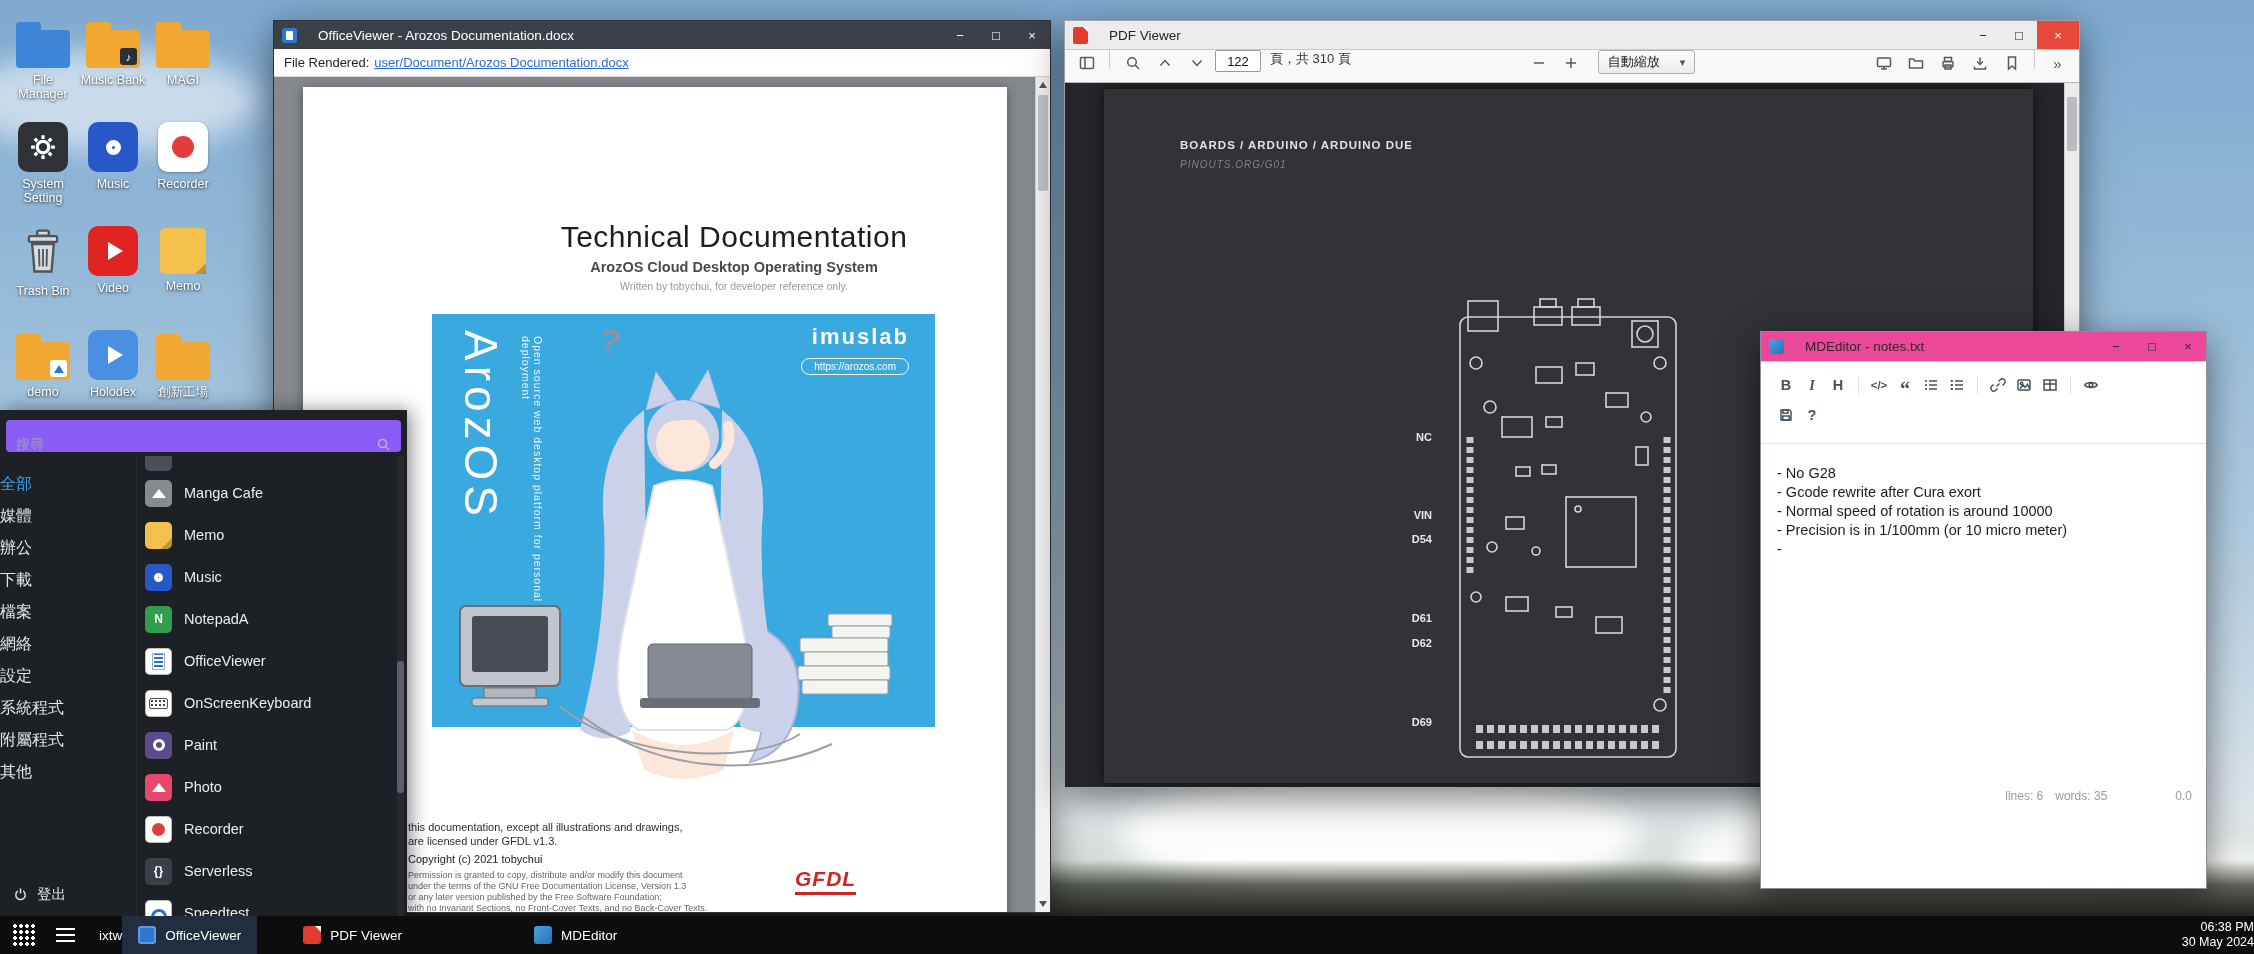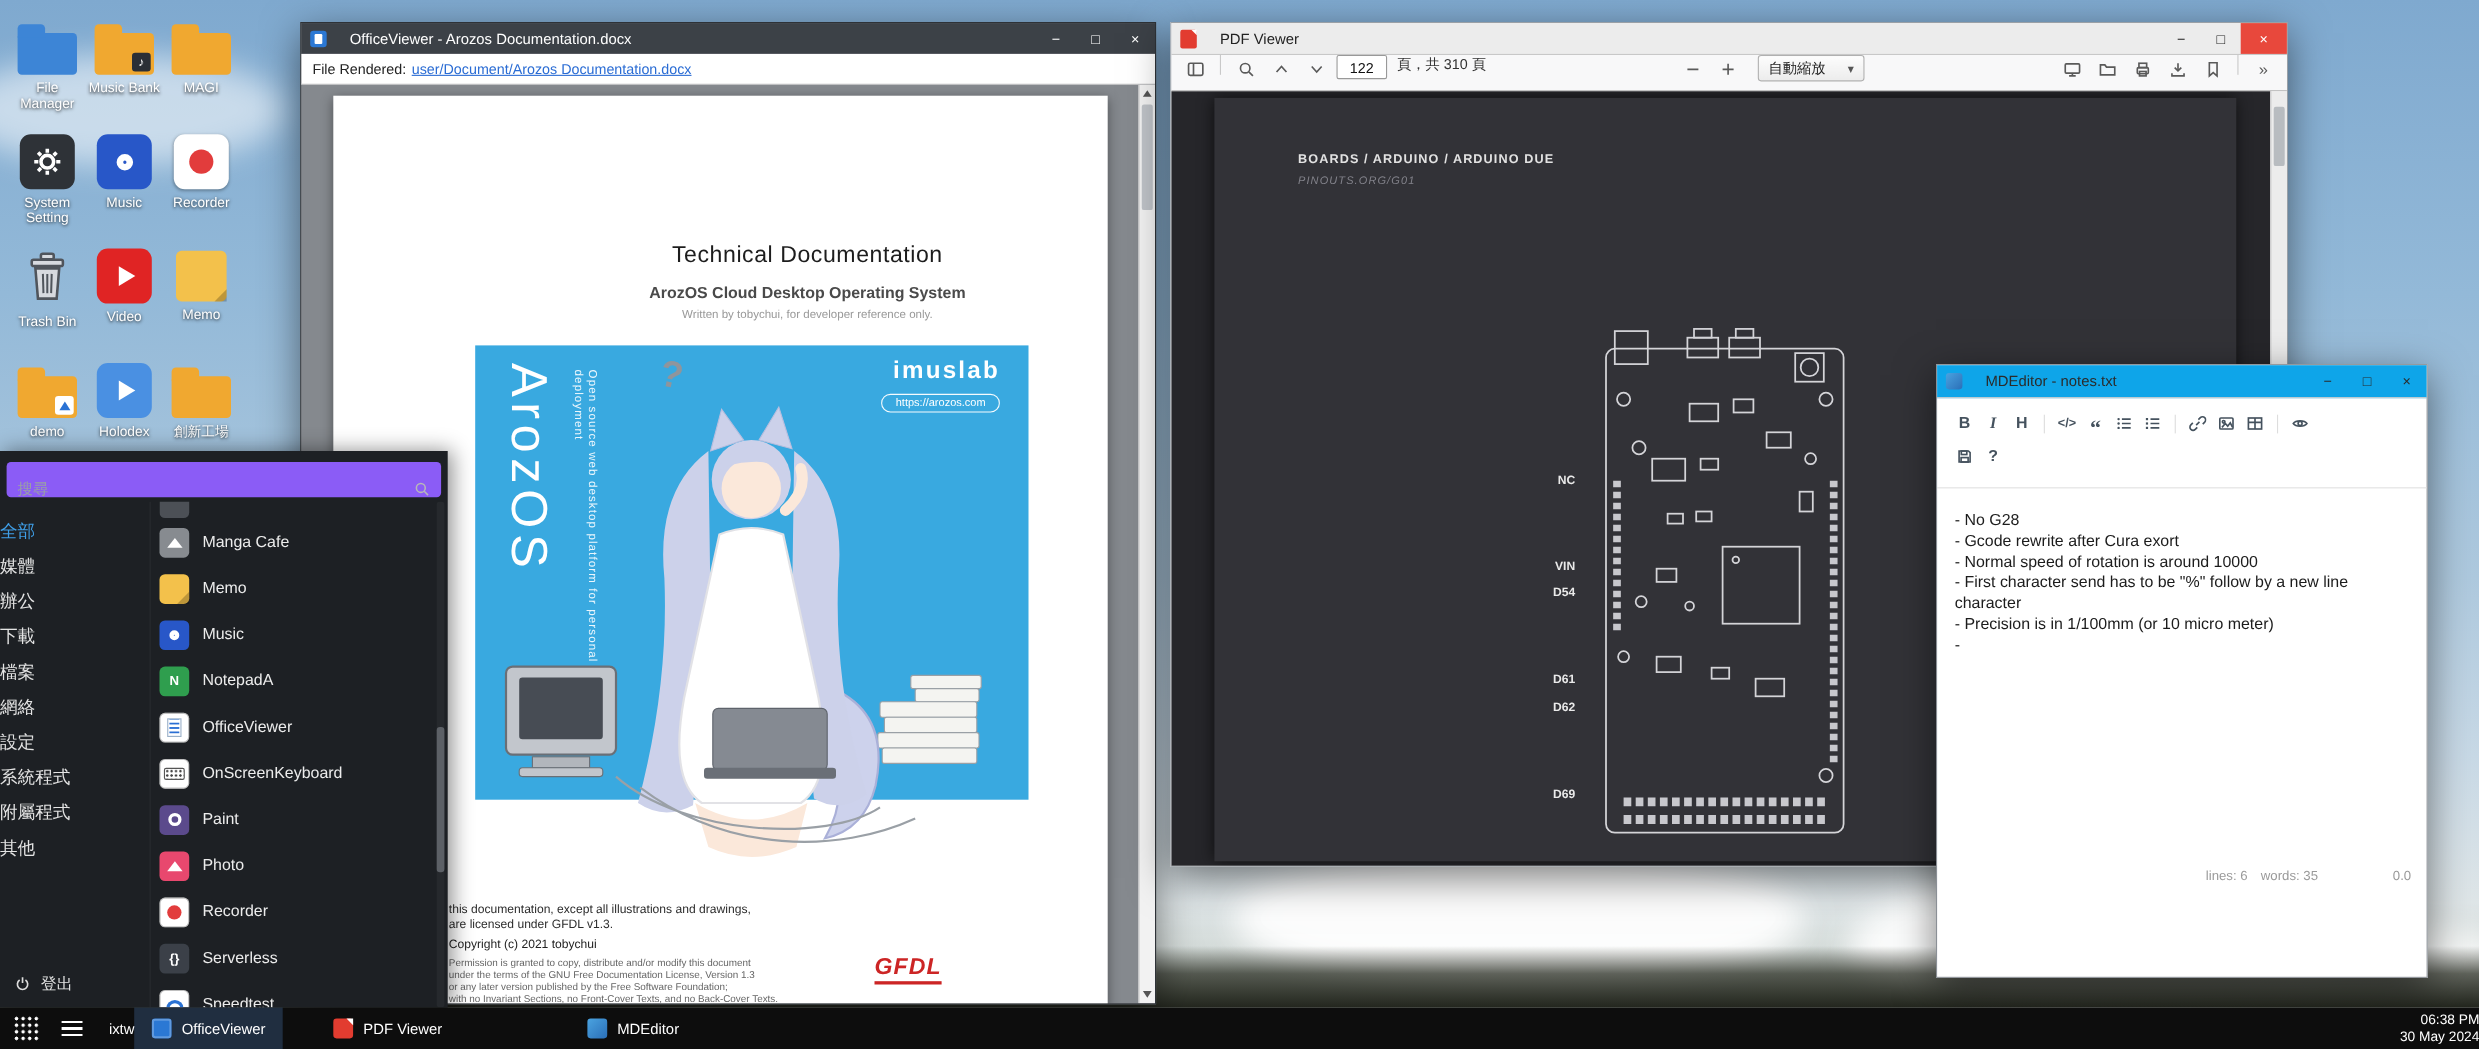--- a/index.html
+++ b/index.html
@@ -49,7 +49,7 @@
   .filelink{color:#2a6cd4;text-decoration:underline;margin-left:5px;cursor:pointer}
   .office-content{position:absolute;top:56px;bottom:0;left:0;right:0;background:#85898e;overflow:hidden}
   .page{position:absolute;left:29px;top:10px;width:704px;height:830px;background:#fff;box-shadow:0 2px 10px rgba(0,0,0,.4)}
-  .doc-title{position:absolute;left:131px;top:133px;width:600px;text-align:center;font-size:21px;font-weight:400;color:#1d1d1d;letter-spacing:.5px}
+  .doc-title{position:absolute;left:131px;top:133px;width:600px;text-align:center;font-size:30px;font-weight:400;color:#1d1d1d;letter-spacing:.5px}
   .doc-sub{position:absolute;left:131px;top:172px;width:600px;text-align:center;font-size:14.5px;font-weight:700;color:#4a4a4a}
   .doc-by{position:absolute;left:131px;top:193px;width:600px;text-align:center;font-size:10.5px;color:#999}
   .illus{position:absolute;left:129px;top:227px;width:503px;height:492px}

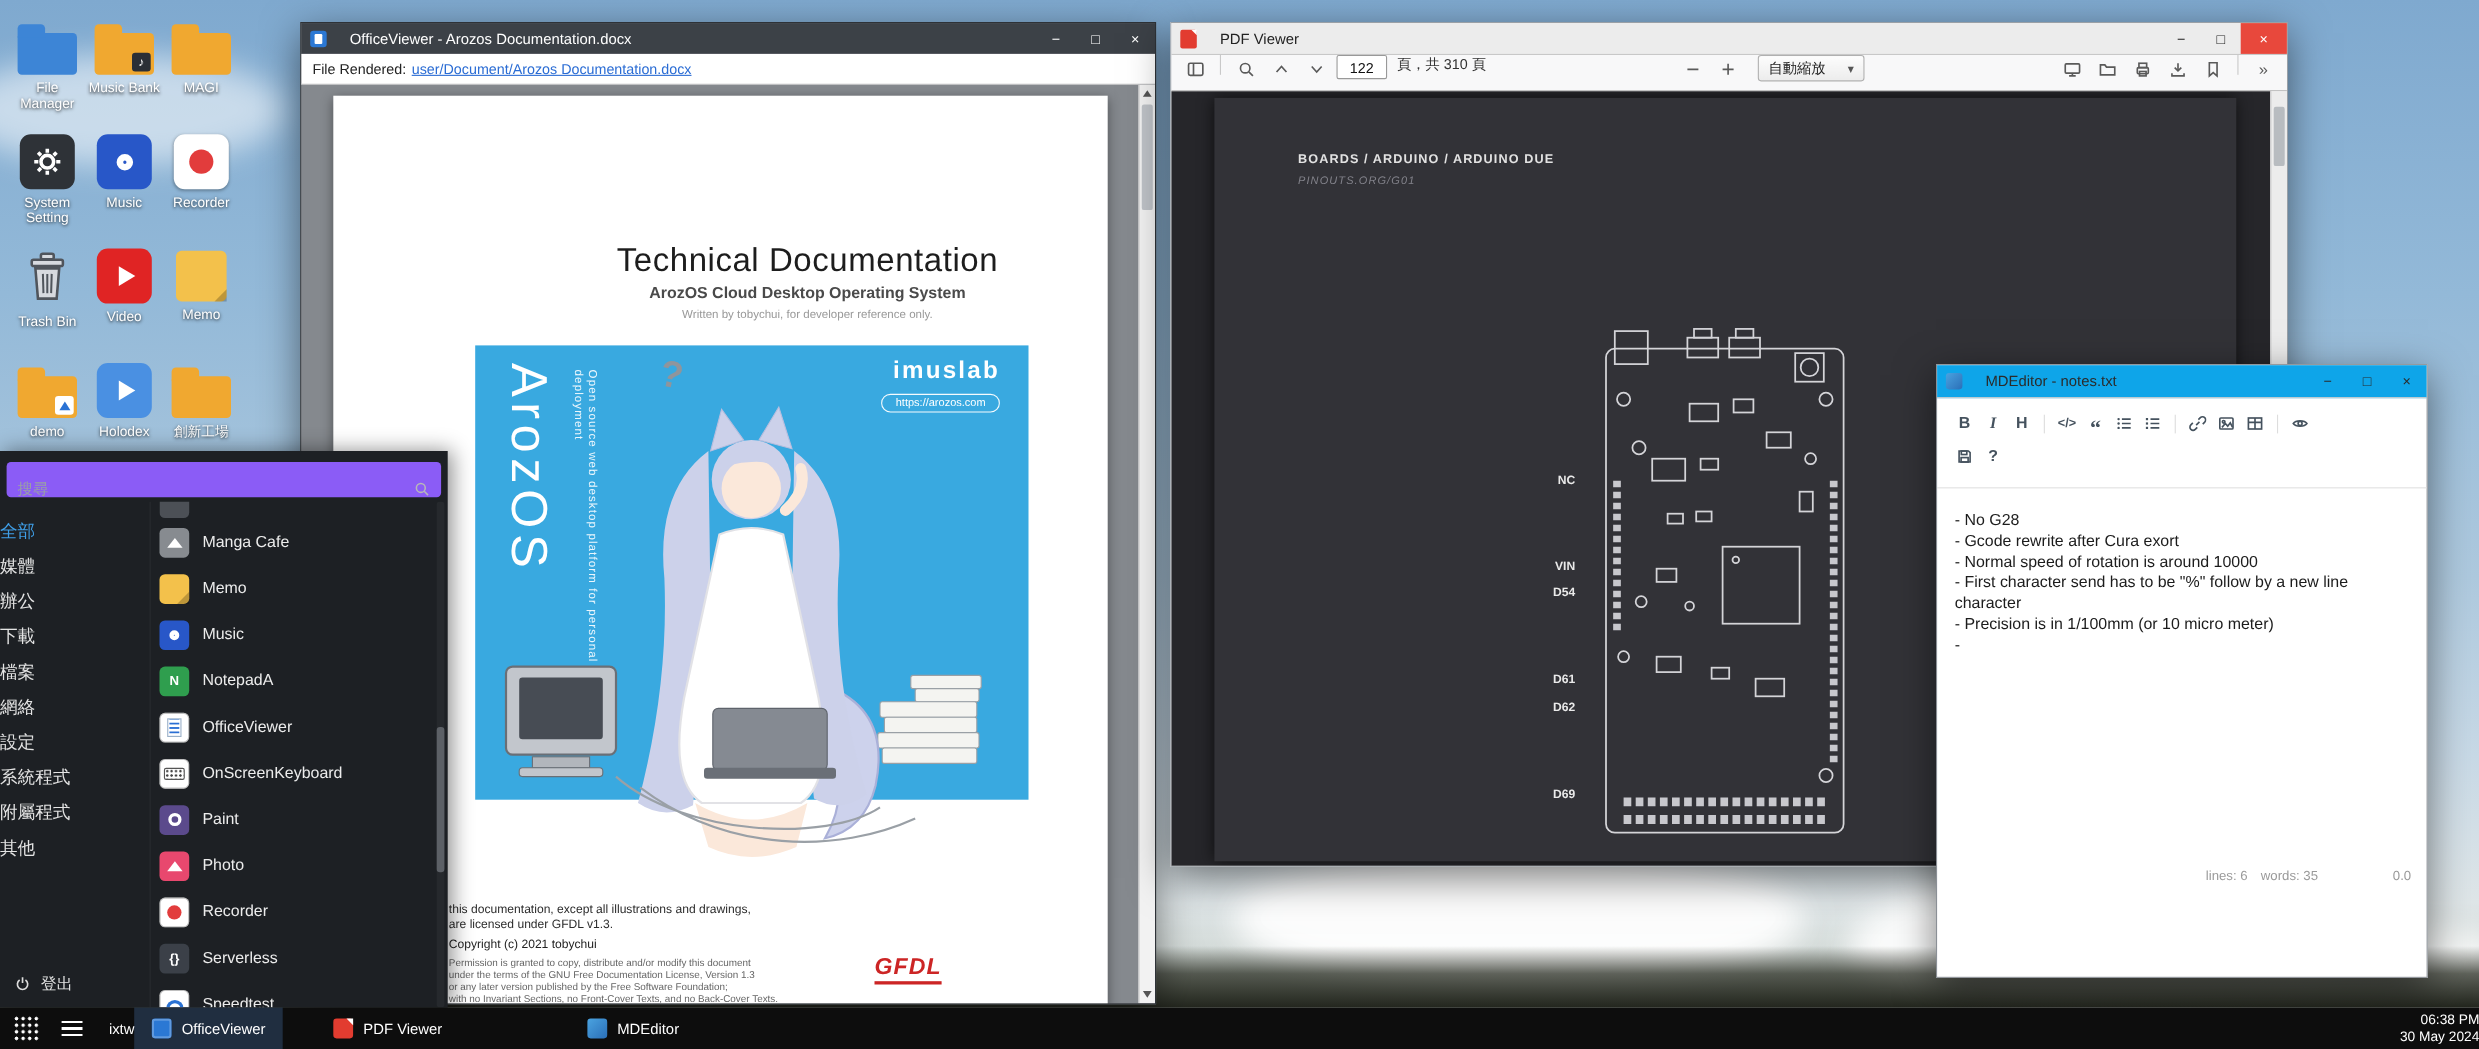--- a/index.html
+++ b/index.html
@@ -94,7 +94,7 @@
 
   
   .md{left:1760px;top:331px;width:447px;height:558px;background:#fff;border:1px solid #8b9096;z-index:20}
-  .md .titlebar{background:#0ea5e9;color:#2b2b2b;border-bottom:1px solid #cfcfcf;height:30px}
+  .md .titlebar{background:#ec4899;color:#2b2b2b;border-bottom:1px solid #cfcfcf;height:30px}
   .md-ic{width:15px;height:15px;border-radius:3px;background:linear-gradient(135deg,#4aa3e0,#2b6fb8)}
   .md-toolbar{position:absolute;top:30px;left:0;right:0;height:82px;border-bottom:1px solid #e0e0e0;padding:8px 12px 0}
   .md-row{display:flex;align-items:center;height:30px}

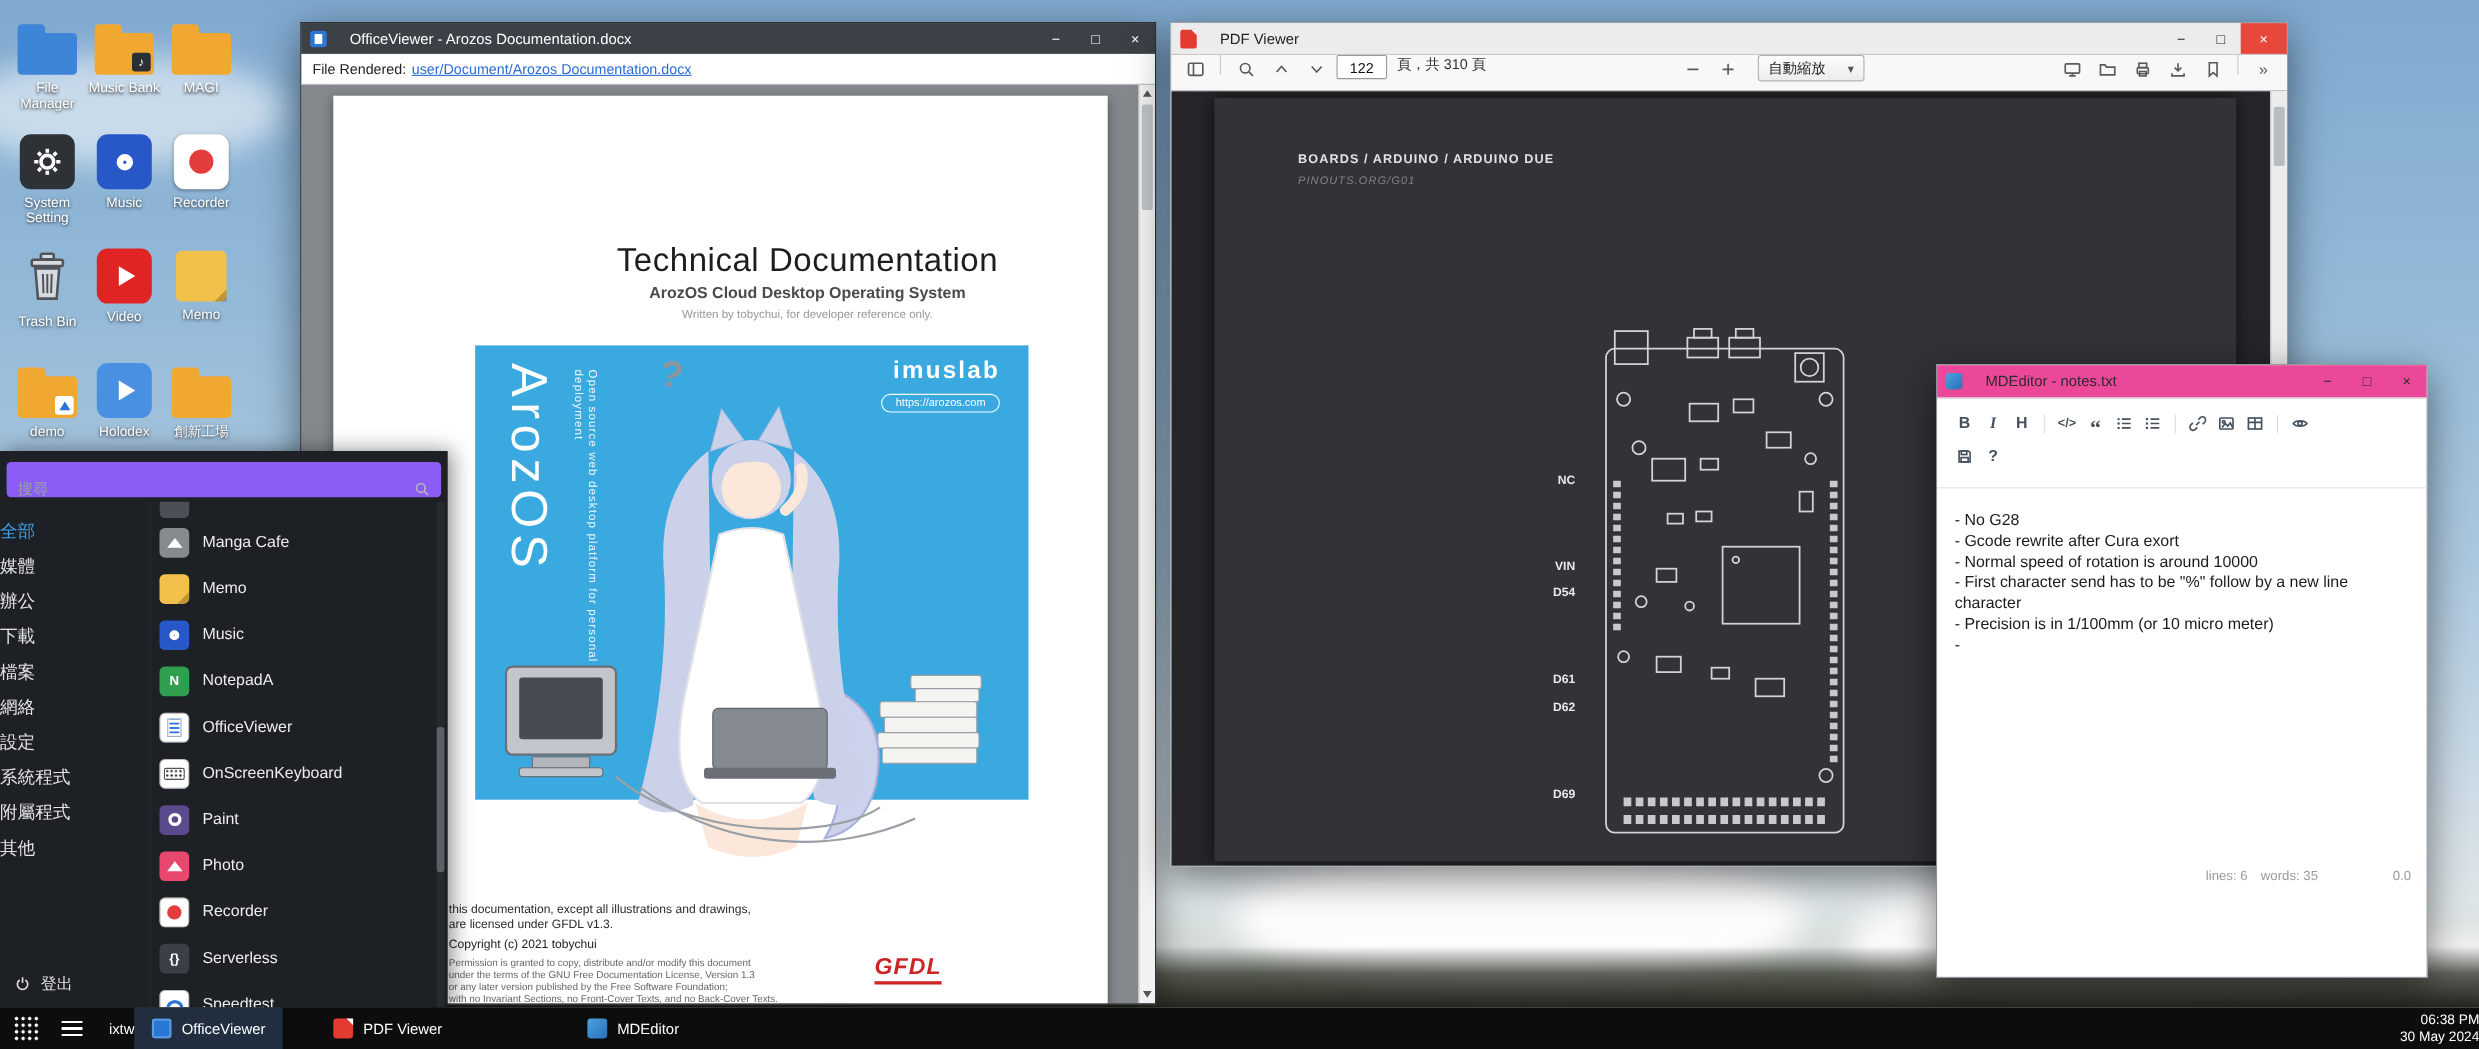--- a/index.html
+++ b/index.html
@@ -557,7 +557,6 @@
       <div>- No G28</div>
       <div>- Gcode rewrite after Cura exort</div>
       <div>- Normal speed of rotation is around 10000</div>
-      <div>- First character send has to be "%" follow by a new line character</div>
       <div>- Precision is in 1/100mm (or 10 micro meter)</div>
       <div>-</div>
     </div>

